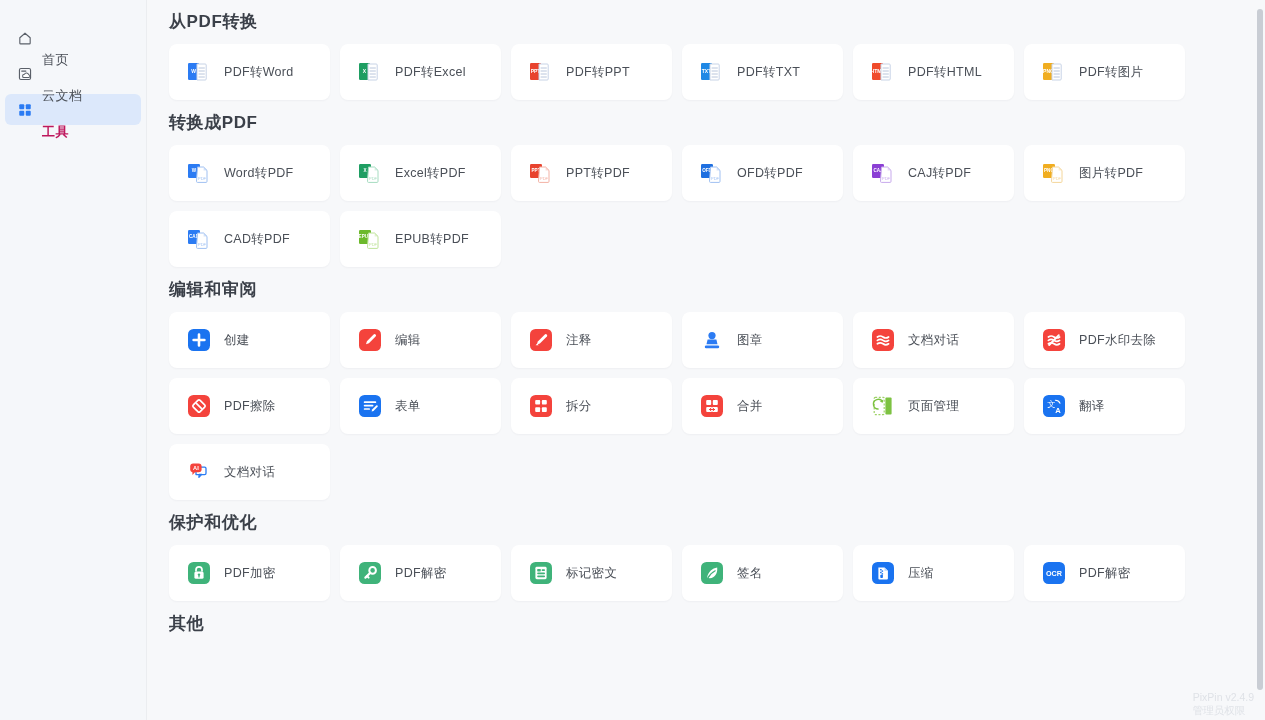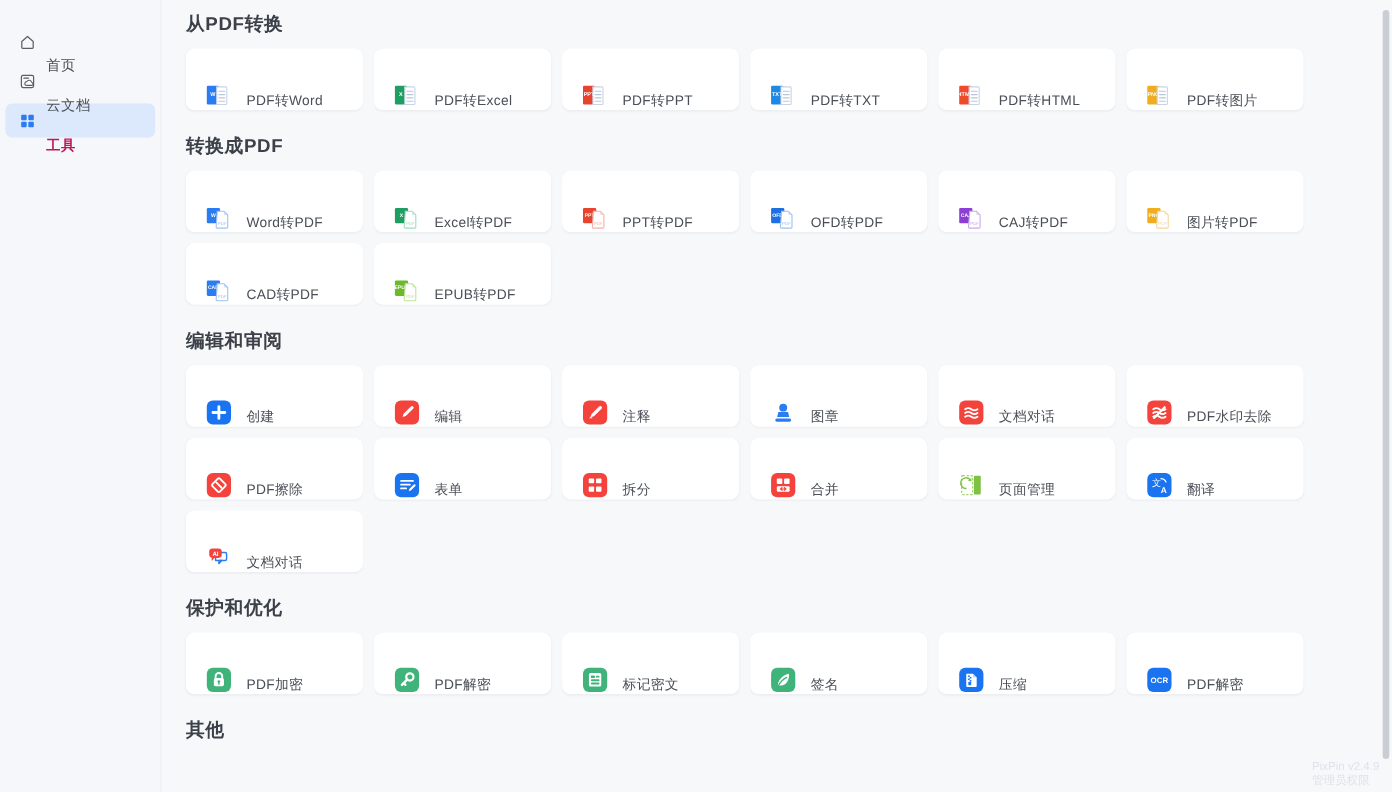--- a/index.html
+++ b/index.html
@@ -64,7 +64,7 @@
     background: #ffffff;
     border-radius: 8px;
     display: flex;
-    align-items: flex-end;
+    align-items: center;
     padding-left: 17px;
     gap: 12px;
     cursor: pointer;

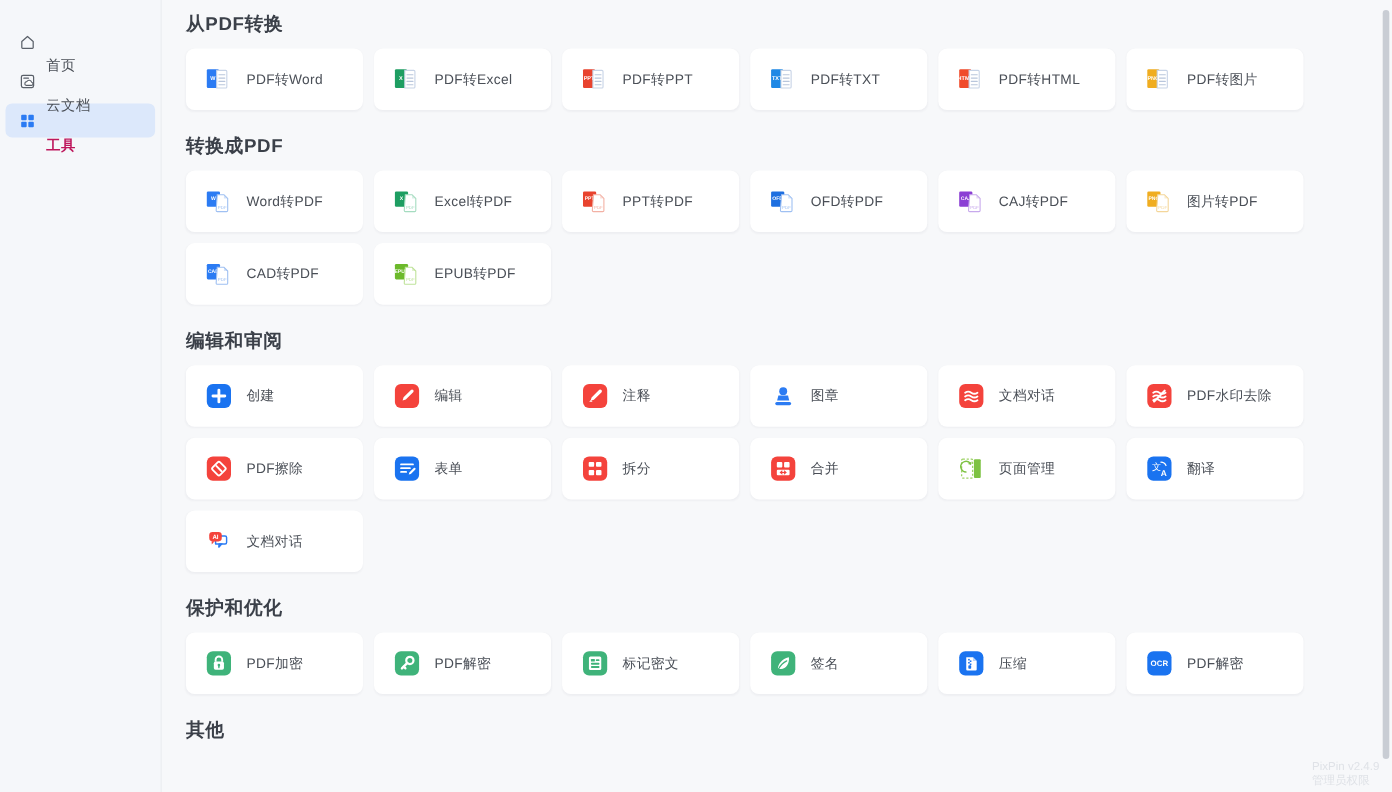--- a/index.html
+++ b/index.html
@@ -51,7 +51,7 @@
     letter-spacing: .6px;
     margin: 0 0 11px 0;
   }
-  .section + .section { margin-top: 21px; }
+  .section + .section { margin-top: 11px; }
   #sec-0 { padding-top: 10px; }
 
   .grid {

